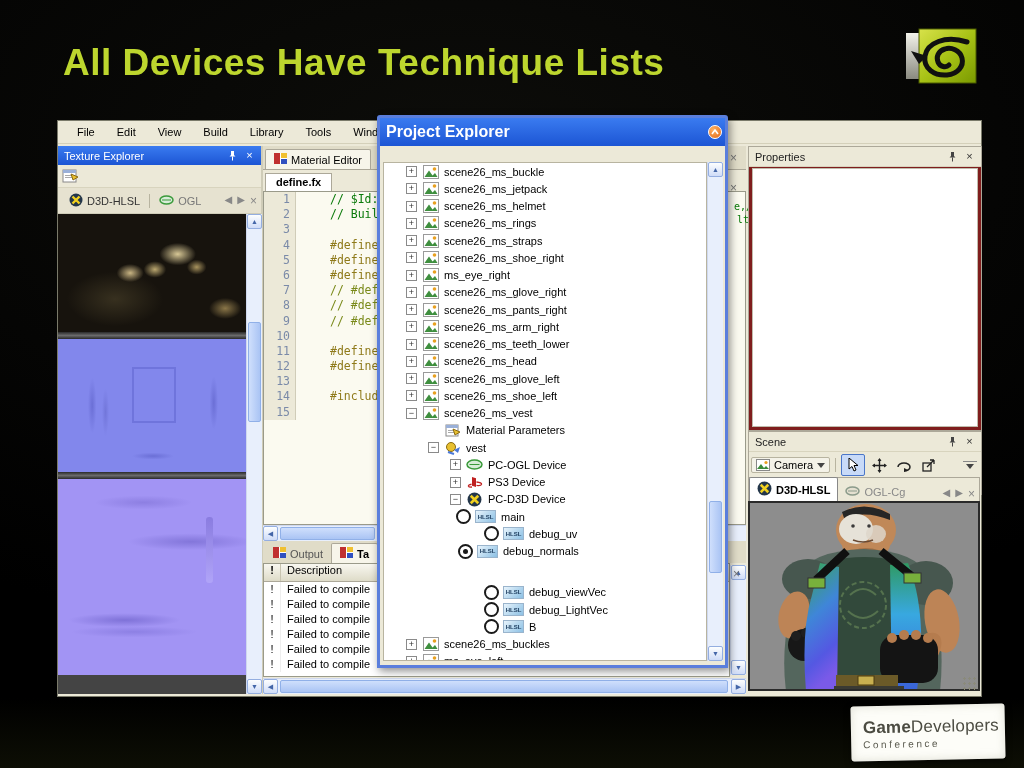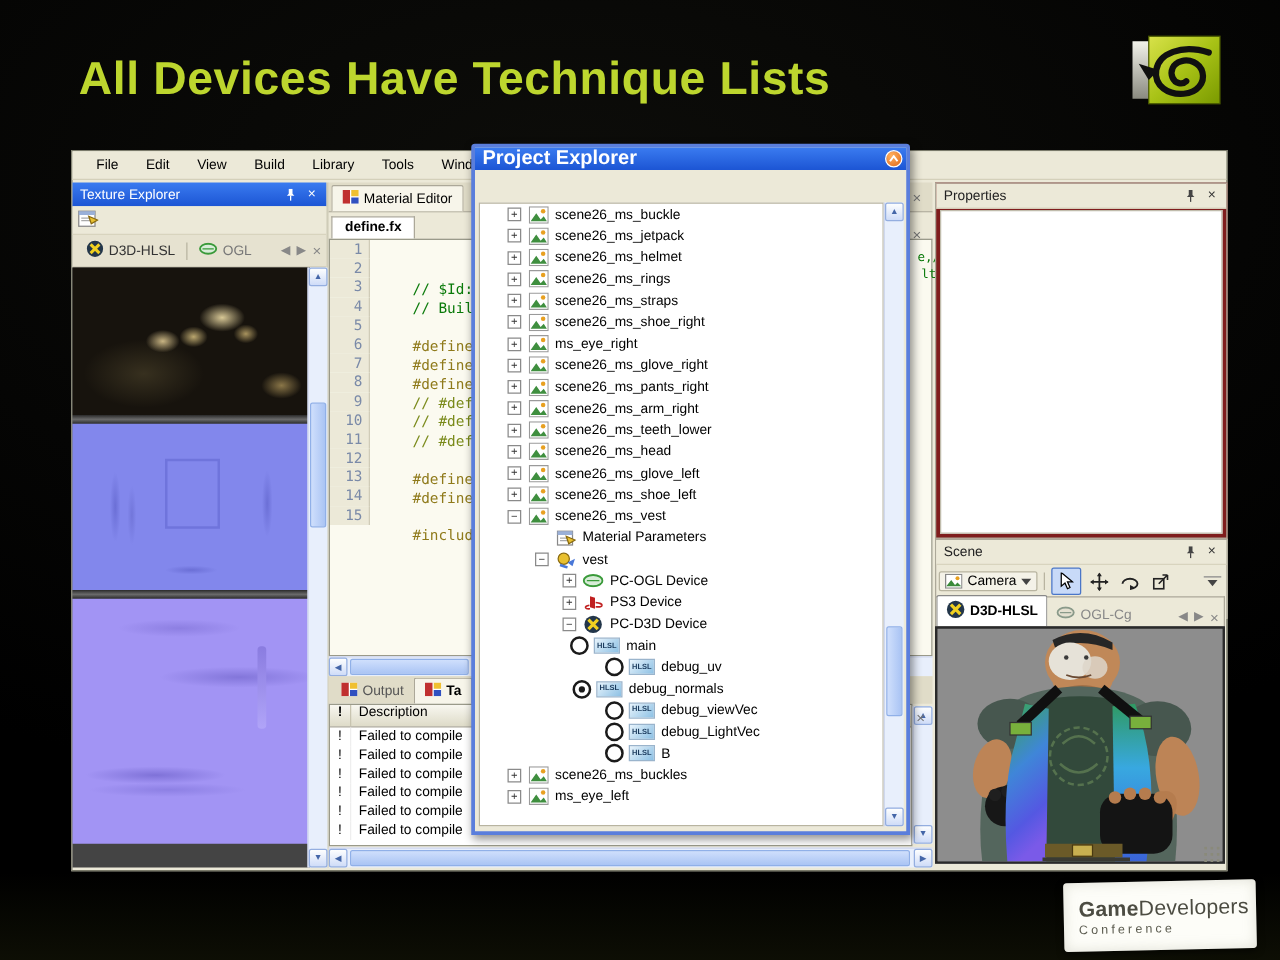--- a/index.html
+++ b/index.html
@@ -113,7 +113,7 @@
   
   .pe{position:absolute;left:377px;top:115px;width:351px;height:553px;z-index:50;
       background:#ece9d8;border:3px solid #5a7edc;border-radius:3px 3px 0 0;box-shadow:2px 3px 8px rgba(0,0,0,.45);box-sizing:border-box;}
-  .pe-cap{height:18px;background:linear-gradient(to bottom,#3a7bf0,#1c55d4);color:#fff;display:flex;align-items:center;padding:0 3px 0 6px;font-weight:bold;}
+  .pe-cap{height:28px;background:linear-gradient(to bottom,#3a7bf0,#1c55d4);color:#fff;display:flex;align-items:center;padding:0 3px 0 6px;font-weight:bold;}
   .rollup{width:14px;height:14px;border-radius:50%;background:radial-gradient(circle at 35% 30%,#ffb060,#e06818);border:1px solid #fff;
       color:#fff;font-size:8px;display:flex;align-items:center;justify-content:center;margin-left:auto;box-sizing:border-box;}
   .pe-tools{height:25px;display:flex;align-items:center;padding:0 6px;border-bottom:1px solid #d8d4be;}

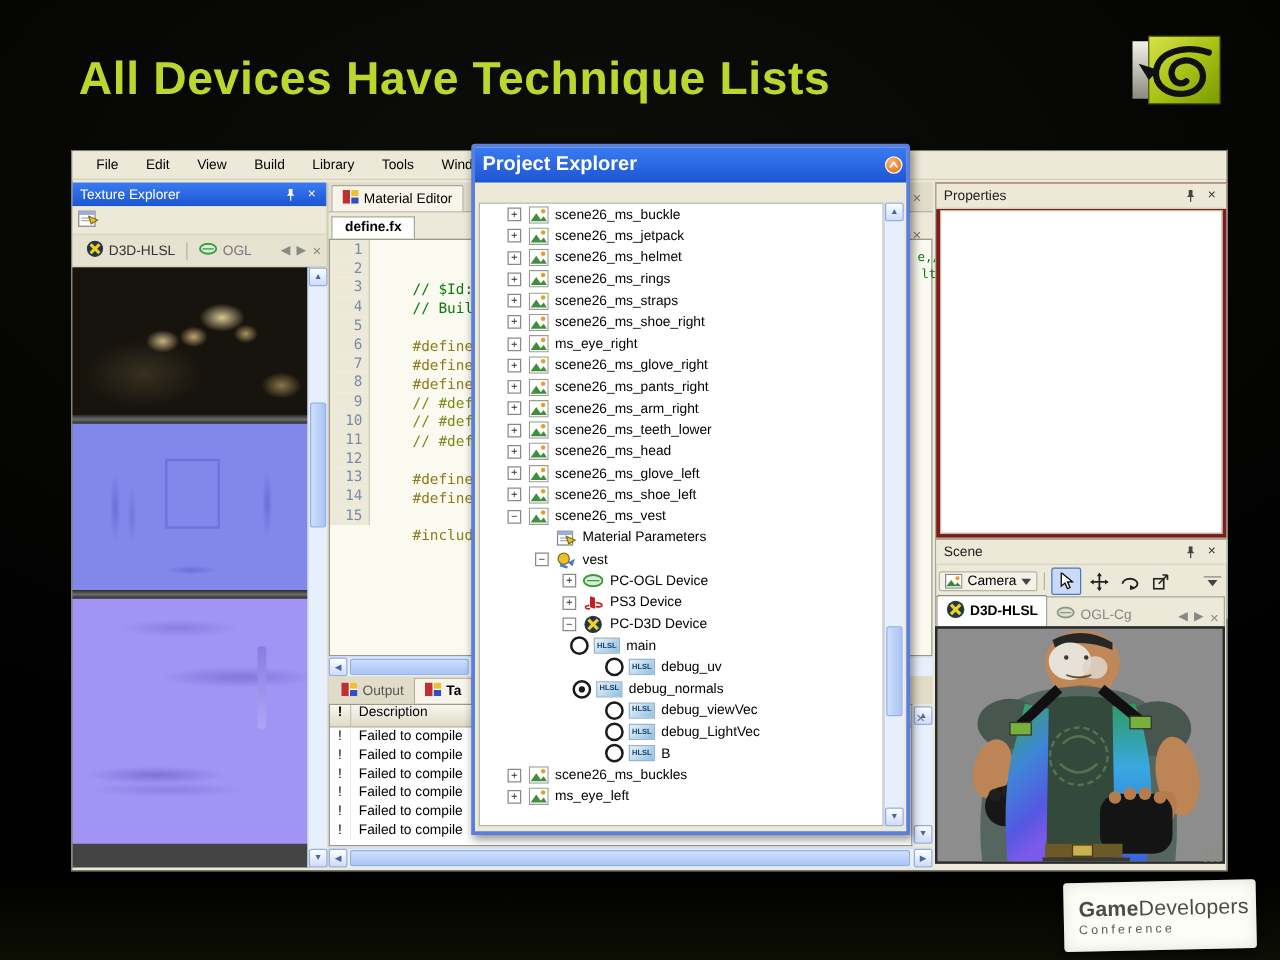--- a/index.html
+++ b/index.html
@@ -82,7 +82,7 @@
         font-family:"DejaVu Sans Mono", monospace;font-size:11.5px;overflow:hidden;}
   .cline{display:flex;height:15.2px;line-height:15.2px;}
   .gut{width:26px;background:#ece9d8;color:#7a8aa8;text-align:right;padding-right:5px;border-right:1px solid #d0ccb8;}
-  .ctxt{padding-left:34px;white-space:pre;margin-top:32px;}
+  .ctxt{padding-left:34px;white-space:pre;}
   .k-comment{color:#0a7a0a;}
   .k-directive{color:#8f7a1a;}
   .k-directive-comment{color:#7a8a1a;}

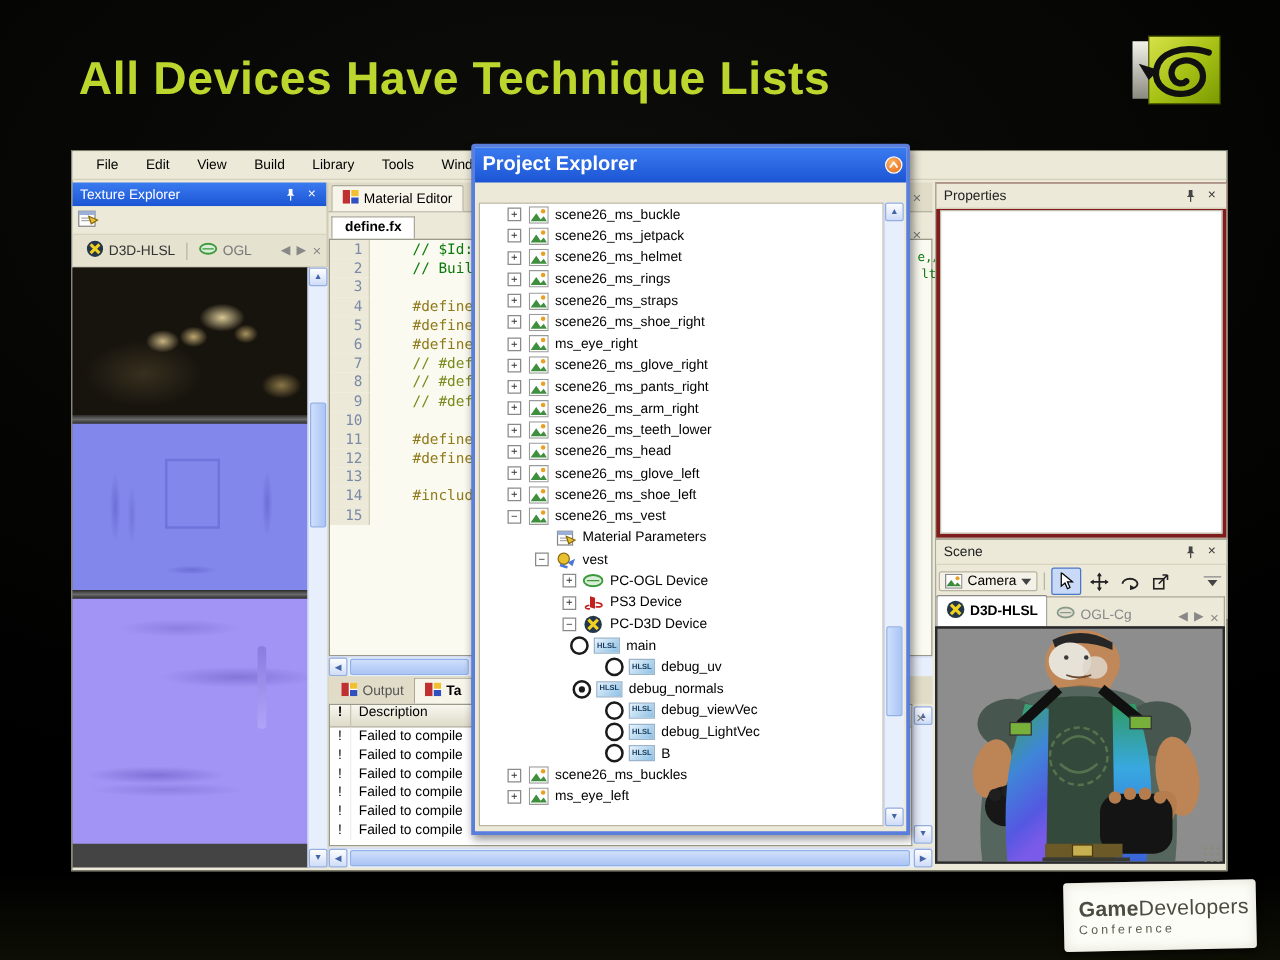--- a/index.html
+++ b/index.html
@@ -798,7 +798,7 @@
           <span class="hlsl">HLSL</span>
           <span class="tlabel">debug_normals</span>
         </div>
-        <div class="trow" style="padding-left: 100px;">
+        <div class="trow" style="padding-left: 100px; margin-top: 24px;">
           <span class="radio"></span>
           <span class="hlsl">HLSL</span>
           <span class="tlabel">debug_viewVec</span>

